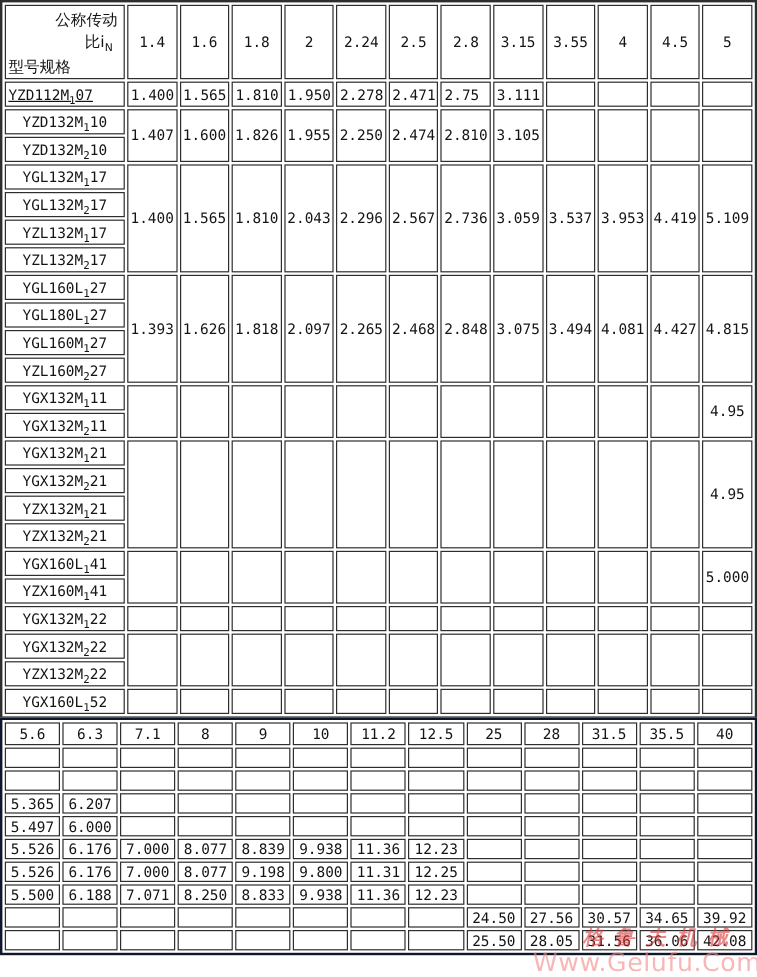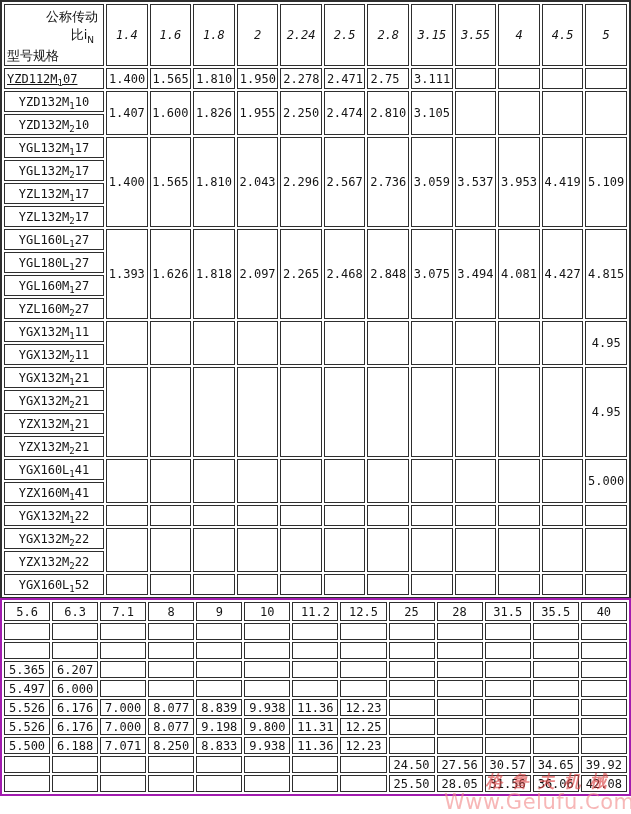--- a/index.html
+++ b/index.html
@@ -40,7 +40,7 @@
   sub{font-size:9px;line-height:0;}
   
   td.corner{text-align:left;vertical-align:top;font-size:13px;font-family:"DejaVu Sans","Liberation Sans",sans-serif;}
-  td.corner .c1{padding-left:40px;padding-top:3px;}
+  td.corner .c1{padding-left:24px;padding-top:3px;margin-left:16px;}
   td.corner .c2{text-align:right;padding-right:8px;}
   td.corner .c3{padding-left:1px;padding-top:3px;font-family:Liberation Serif, serif;}
   

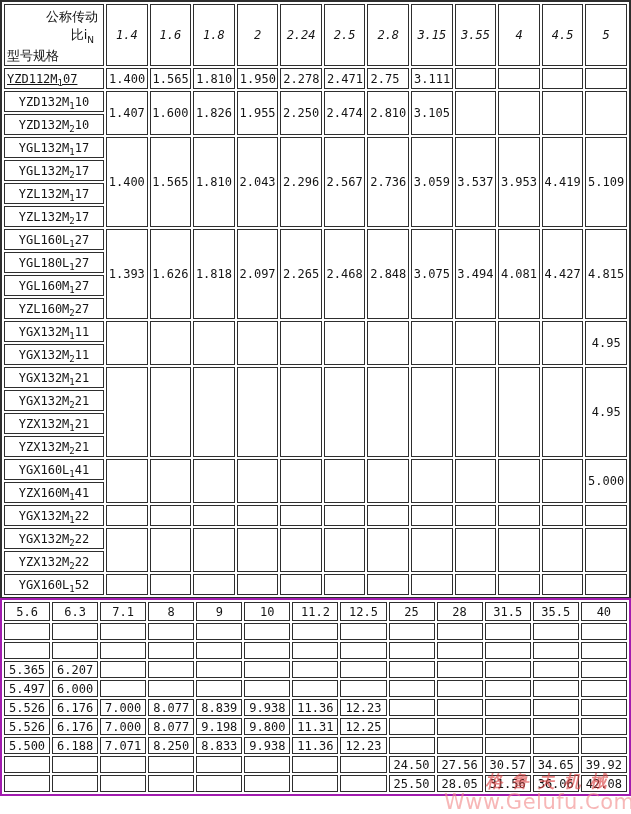--- a/index.html
+++ b/index.html
@@ -30,7 +30,7 @@
     white-space:nowrap;
     overflow:hidden;
   }
-  #top-table th.ratio{height:52px;font-style:italic;}
+  #top-table th.ratio{height:52px;}
   #top-table td.model{height:19px;font-size:12px;}
   #top-table td.val{}
   #top-table tr.first-group td.val{text-align:left;padding-left:2px;}

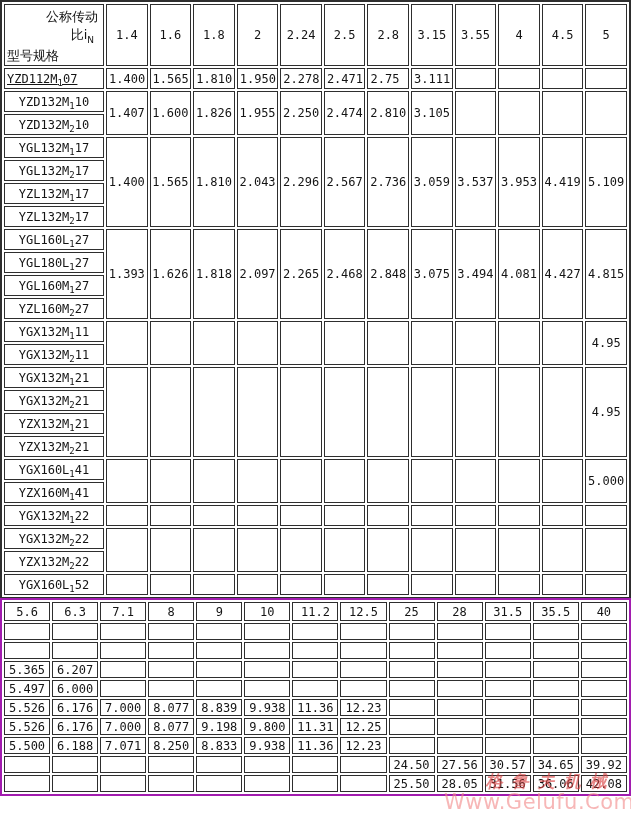--- a/index.html
+++ b/index.html
@@ -20,7 +20,7 @@
     box-sizing:border-box;
   }
   #top-table{border:2px solid #2e2e2e;}
-  #bottom-table{border:2px solid #a21caf;margin-top:-1px;}
+  #bottom-table{border:2px solid #0f172a;margin-top:-1px;}
   td,th{
     border:1px solid #2e2e2e;
     font-weight:normal;

